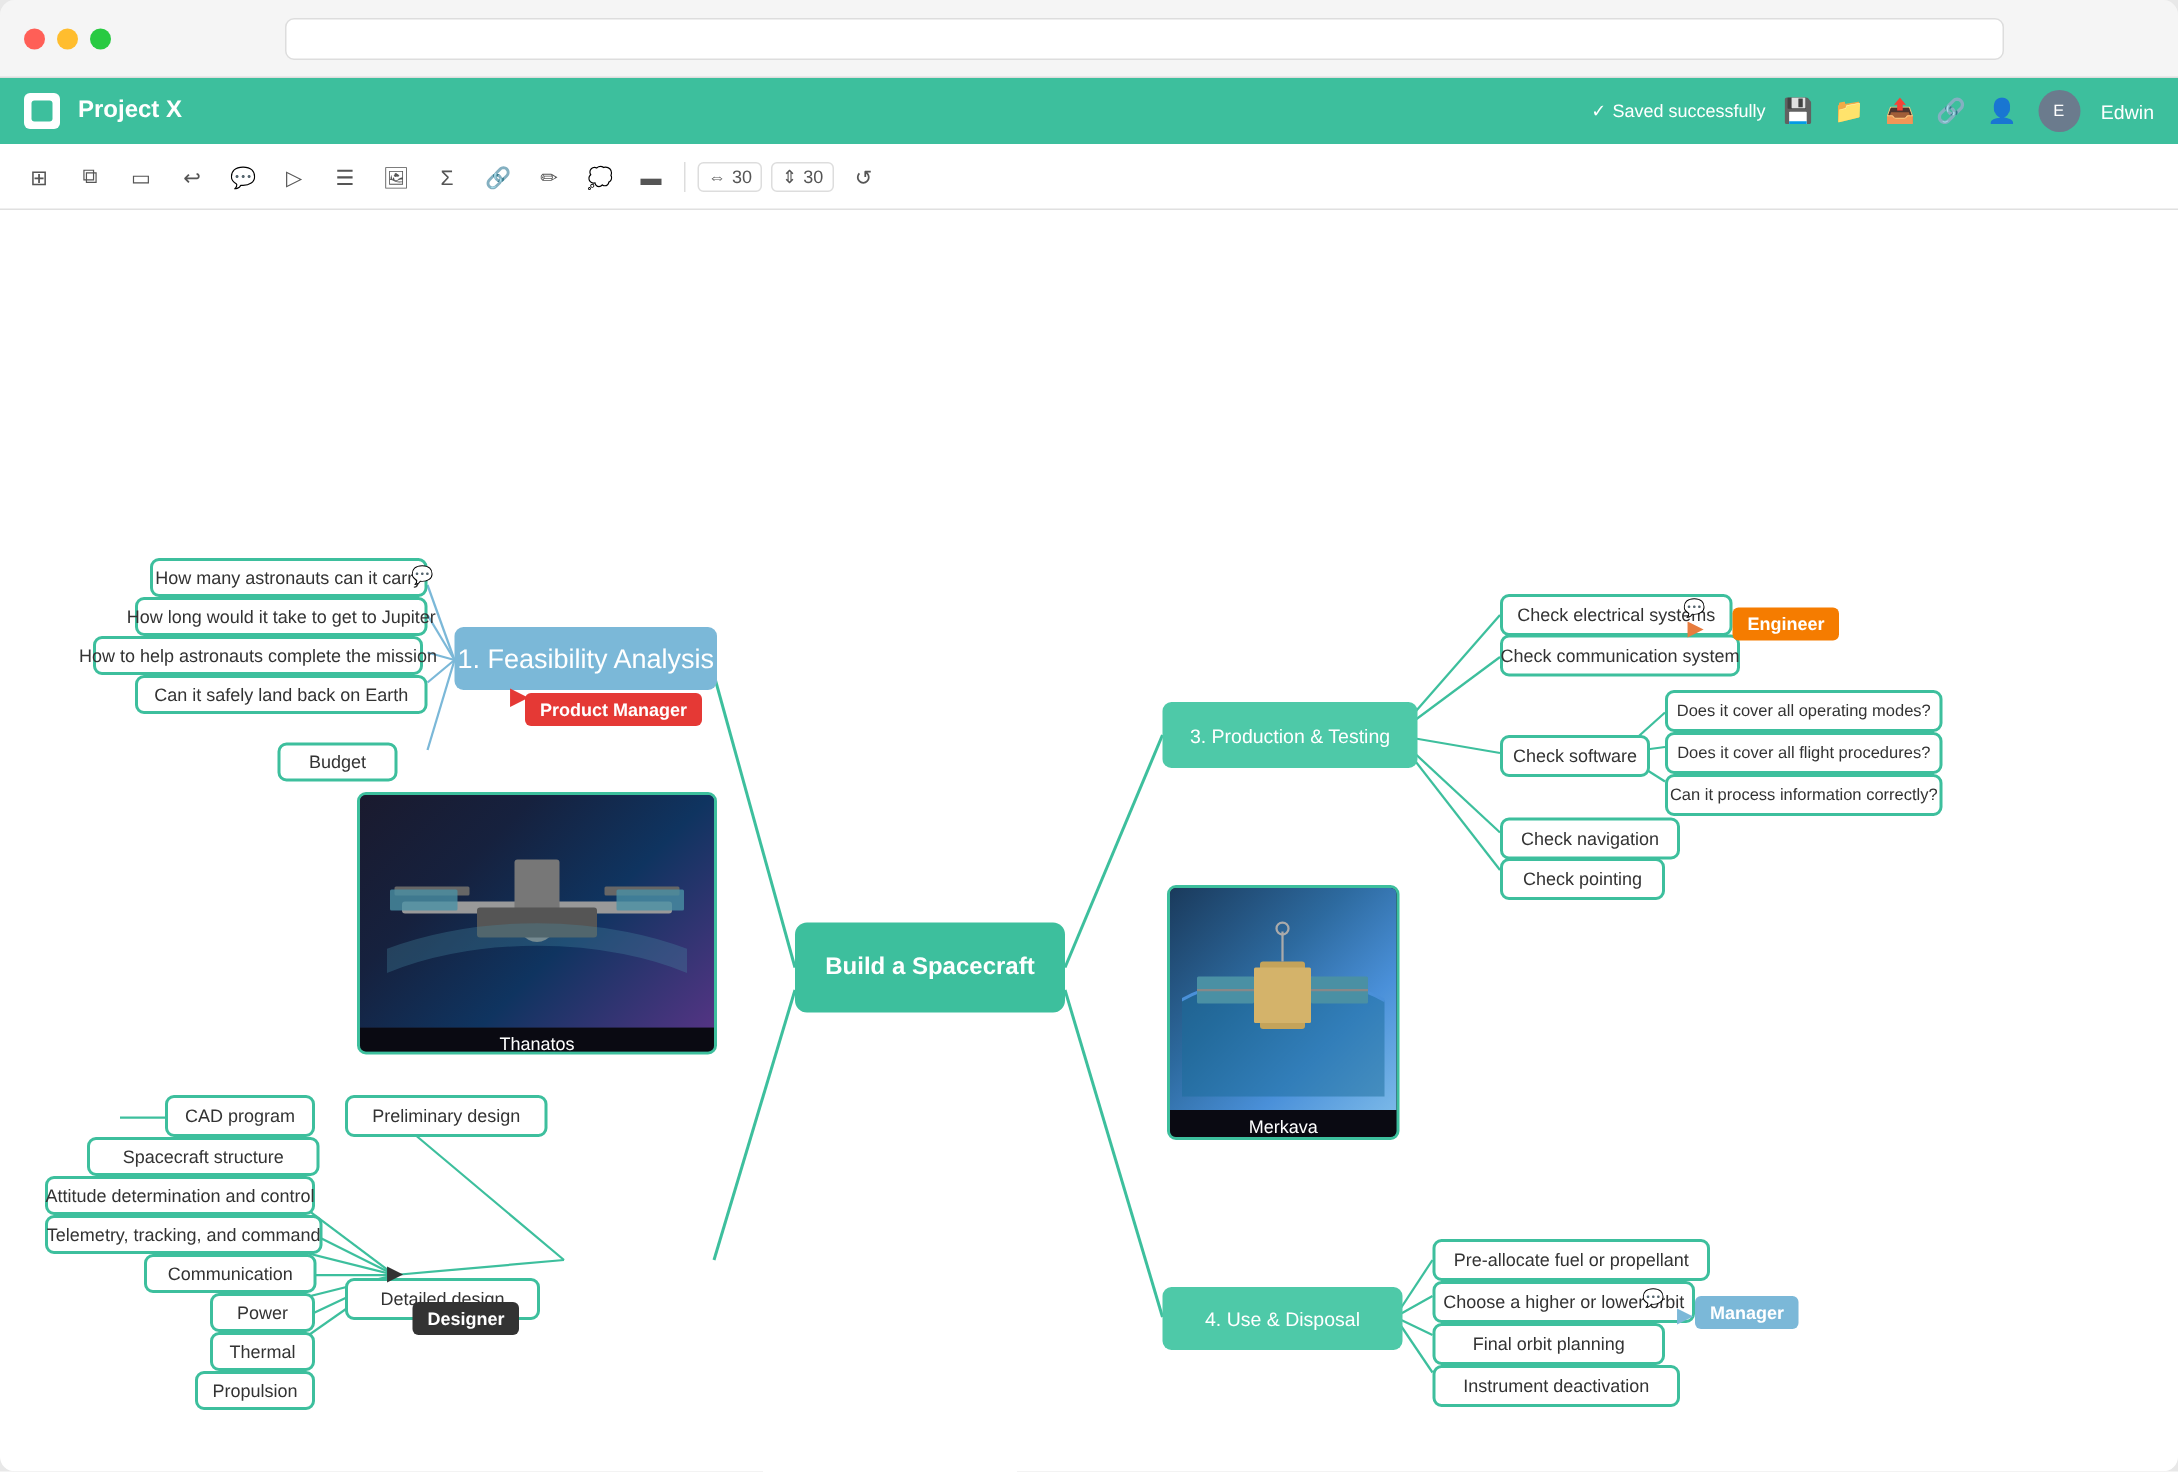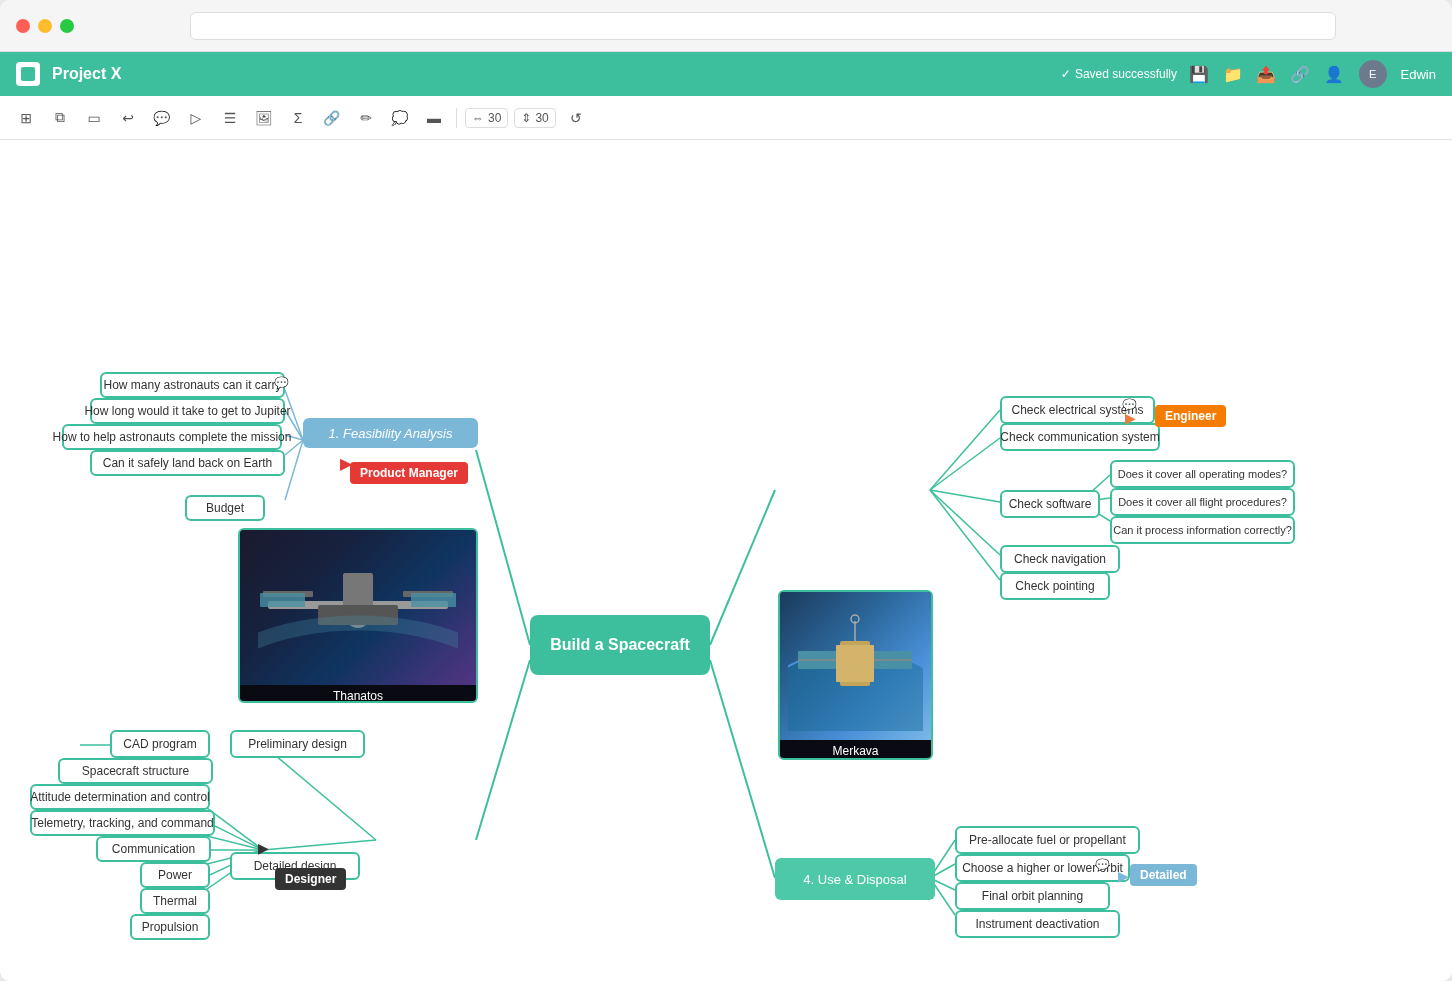--- a/index.html
+++ b/index.html
@@ -167,7 +167,7 @@
 
     <div class="node node-center">Build a Spacecraft</div>
 
-    <div class="node node-blue" style="left:303px;top:278px;width:175px;height:30px;font-size:13px;font-style:italic;">
+    <div class="node node-blue" style="left:303px;top:278px;width:175px;height:42px;font-size:18px;">
       <span>1. Feasibility Analysis</span>
     </div>
 

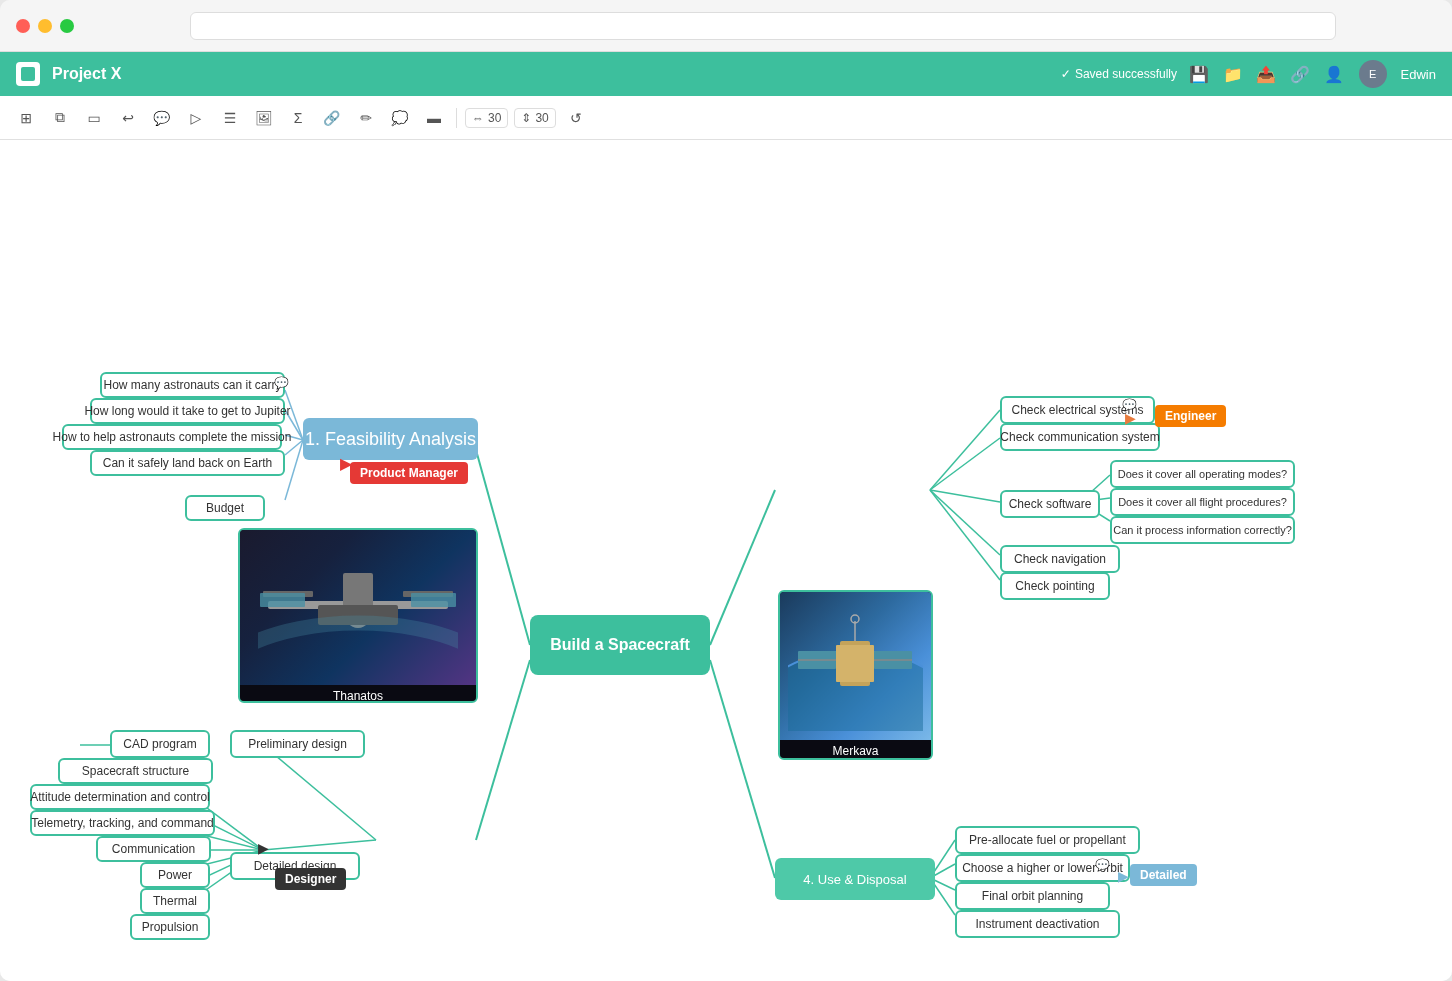--- a/index.html
+++ b/index.html
@@ -245,6 +245,9 @@
 
     <div class="badge badge-dark" style="left:275px;top:728px;">Designer</div>
 
+    <div class="node node-green" style="left:775px;top:328px;width:170px;height:44px;font-size:13px;text-align:center;">
+      <span>3. Production &amp; Testing</span>
+    </div>
 
     <div class="node node-teal-outline small-node" style="left:1000px;top:256px;width:155px;height:28px;">
       <span>Check electrical systems</span>

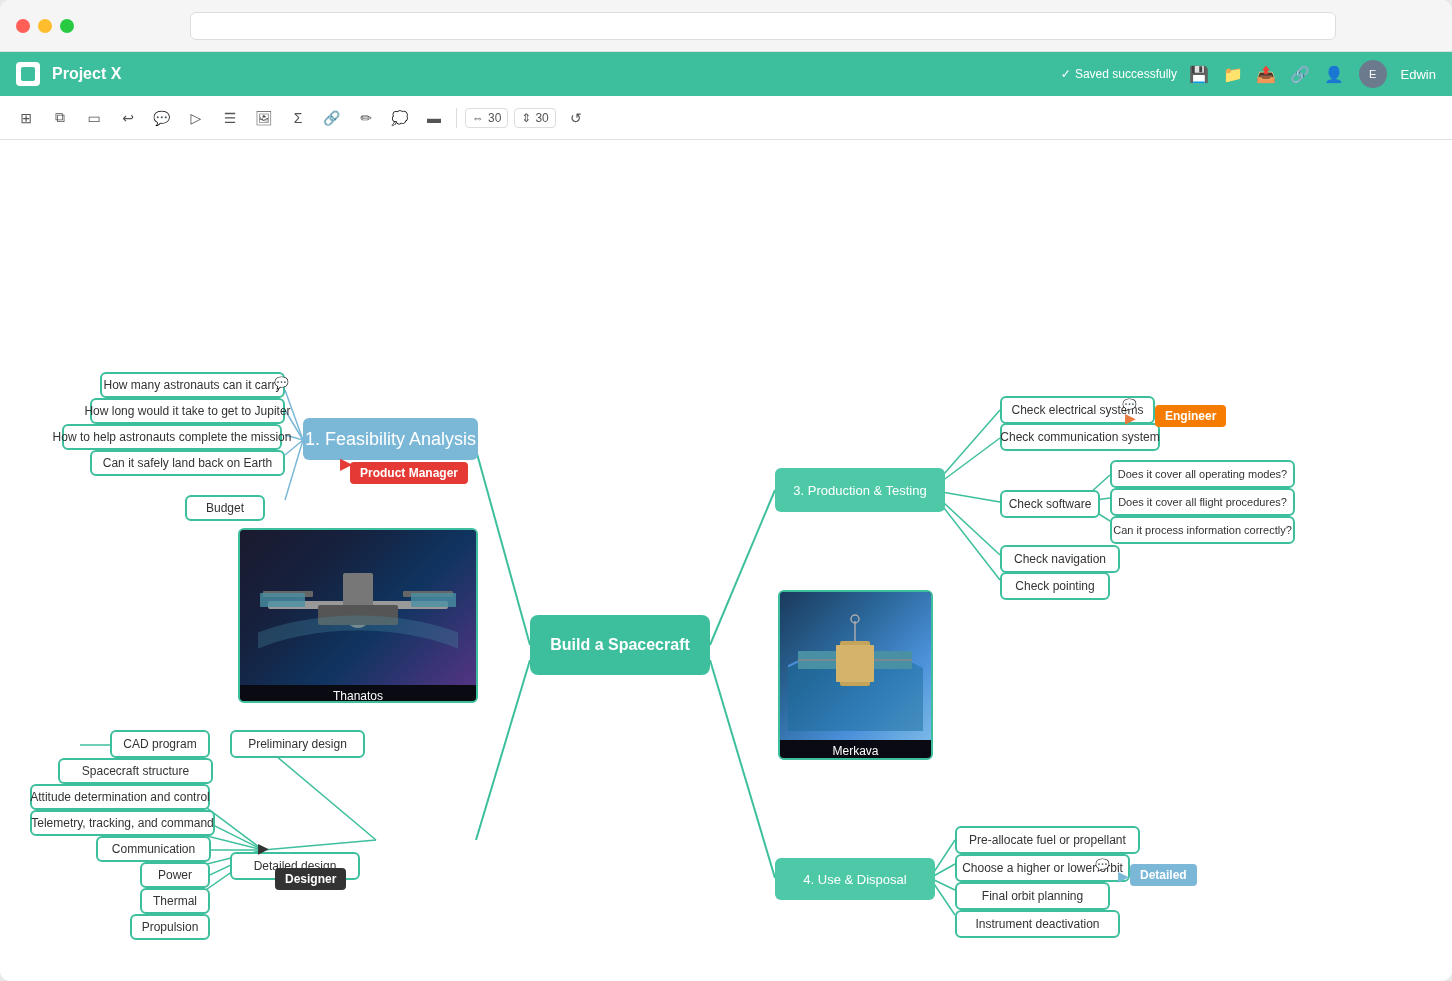--- a/index.html
+++ b/index.html
@@ -316,7 +316,7 @@
       <span>Instrument deactivation</span>
     </div>
 
-    <div class="badge badge-blue" style="left:1130px;top:724px;">Detailed</div>
+    <div class="badge badge-blue" style="left:1130px;top:724px;">Manager</div>
 
     <div style="position:absolute;left:340px;top:314px;color:#e53935;font-size:16px;z-index:5;">▶</div>
     <div style="position:absolute;left:258px;top:700px;color:#333;font-size:14px;z-index:5;">▶</div>

